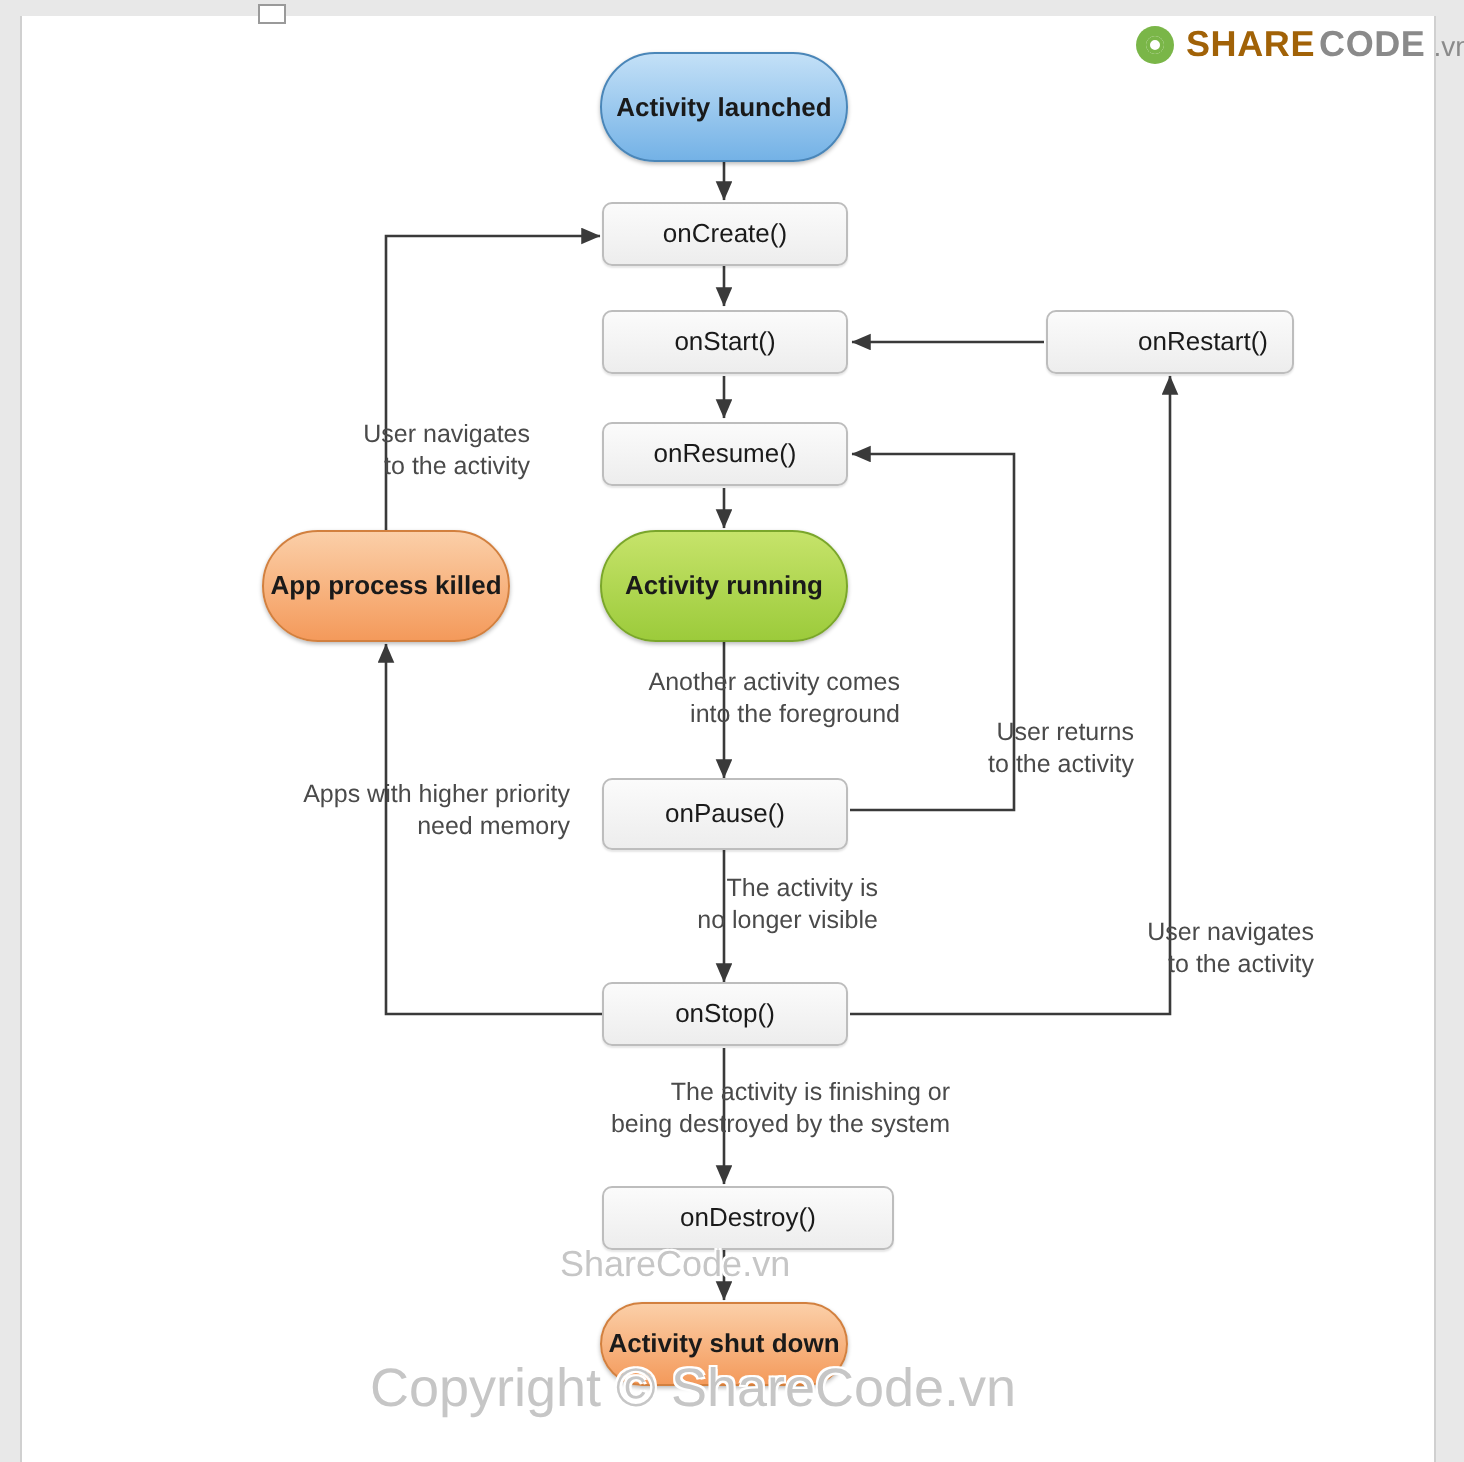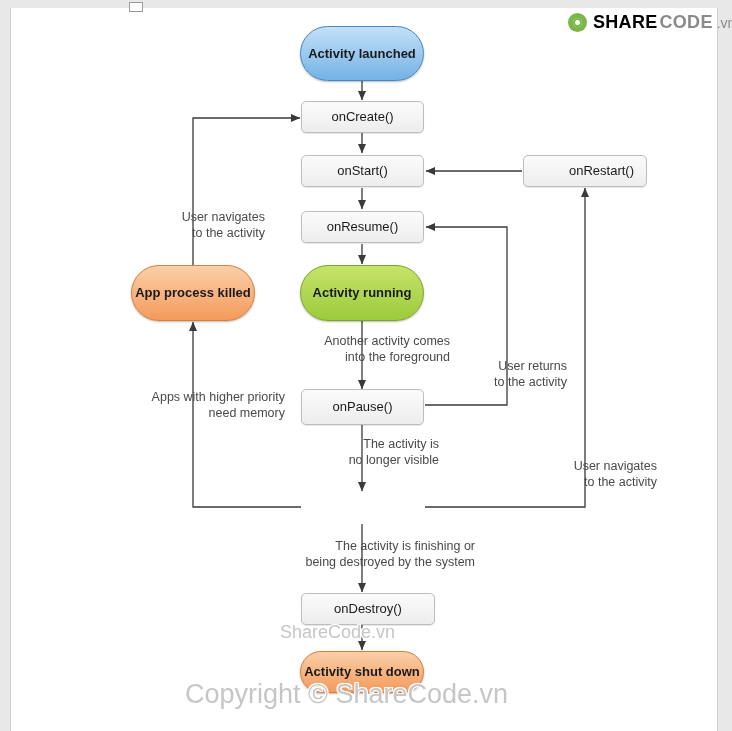--- a/index.html
+++ b/index.html
@@ -62,7 +62,7 @@
   }
   #logo .t1 {
     font-size: 18px; font-weight: bold;
-    color: #000000; letter-spacing: 0.3px;
+    color: #a16207; letter-spacing: 0.3px;
   }
   #logo .t2 {
     font-size: 18px; font-weight: bold;

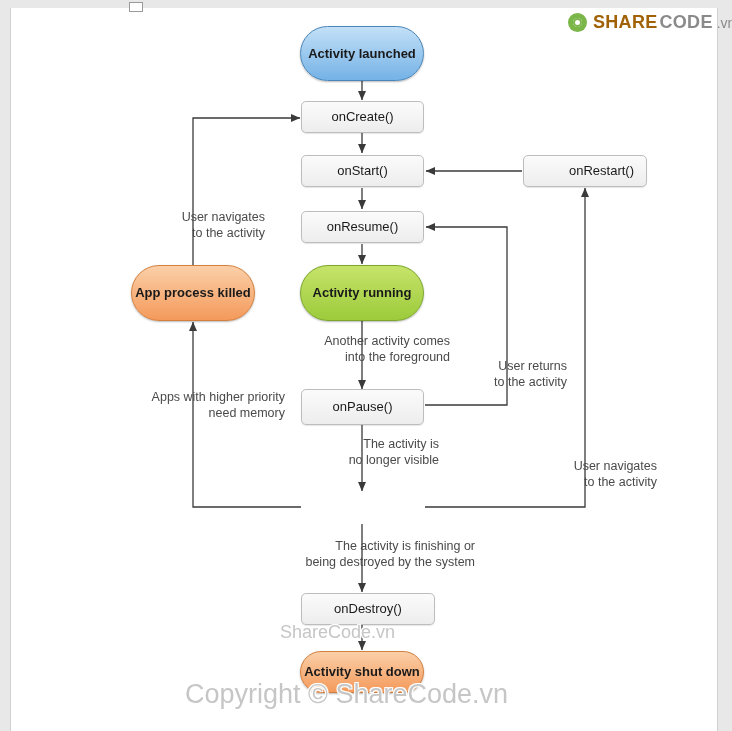--- a/index.html
+++ b/index.html
@@ -207,6 +207,7 @@
 
   <div class="node method" style="left:301px;top:389px;width:123px;height:36px;">onPause()</div>
 
+  <div class="node method" style="left:301px;top:491px;width:123px;height:32px;">onStop()</div>
 
   <div class="node method" style="left:301px;top:593px;width:134px;height:32px;">onDestroy()</div>
 

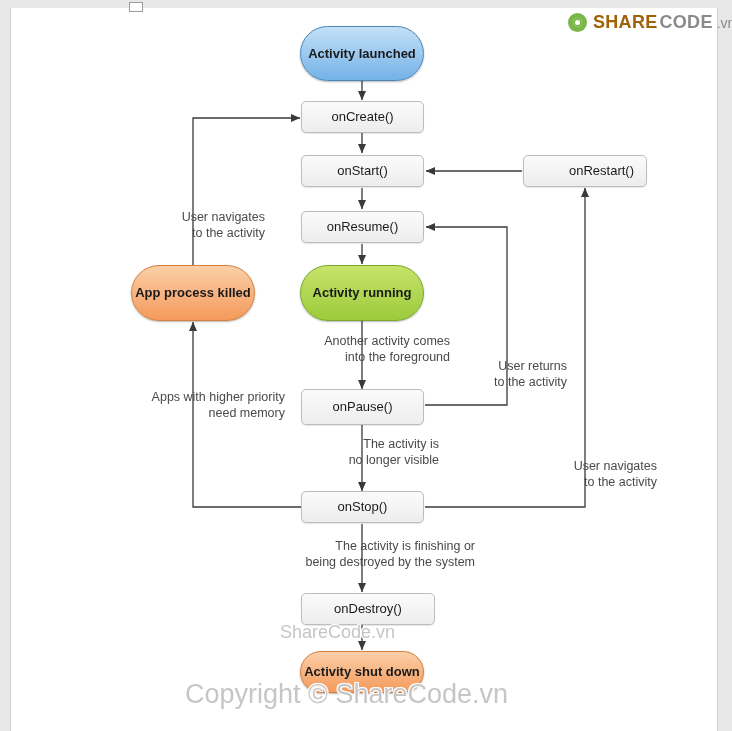--- a/index.html
+++ b/index.html
@@ -209,7 +209,7 @@
 
   <div class="node method" style="left:301px;top:491px;width:123px;height:32px;">onStop()</div>
 
-  <div class="node method" style="left:301px;top:593px;width:134px;height:32px;">onDestroy()</div>
+  <div class="node method" style="left:301px;top:593px;width:146px;height:32px;">onDestroy()</div>
 
   <div class="node method" style="left:523px;top:155px;width:124px;height:32px;padding-left:33px;">onRestart()</div>
 

